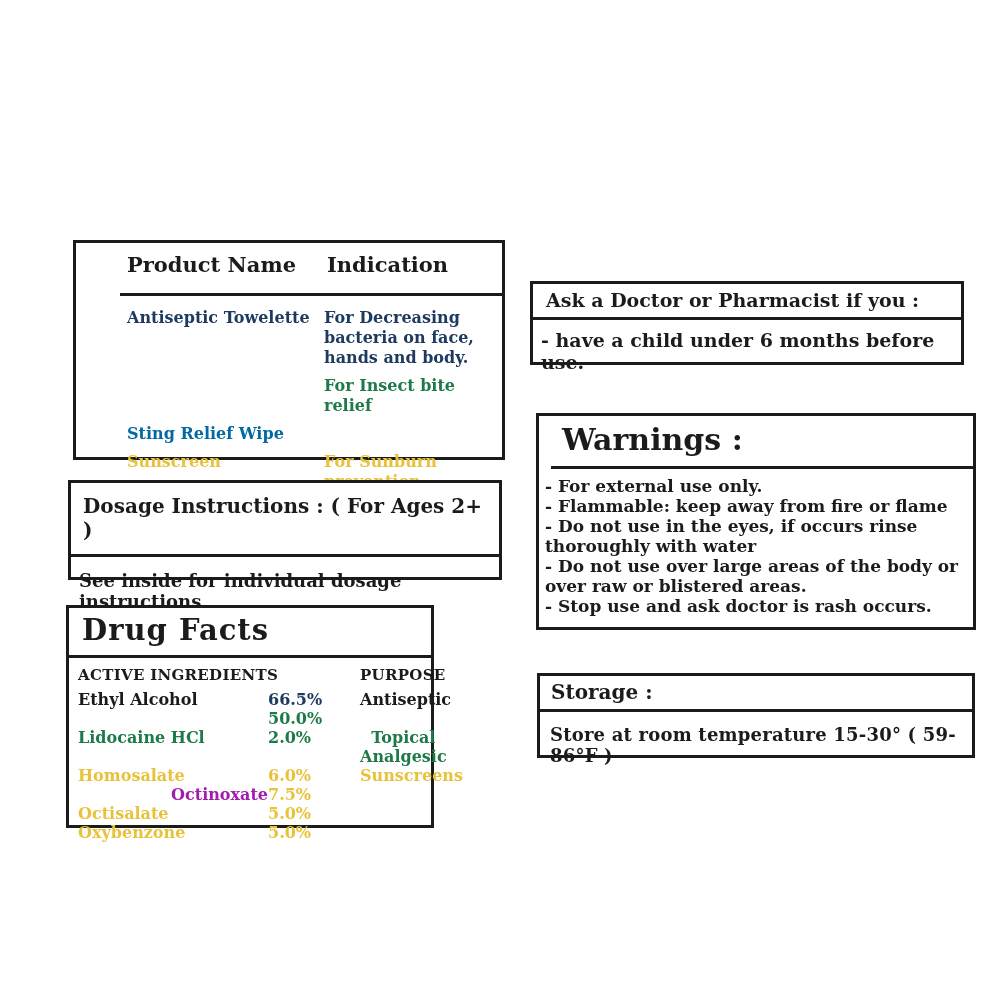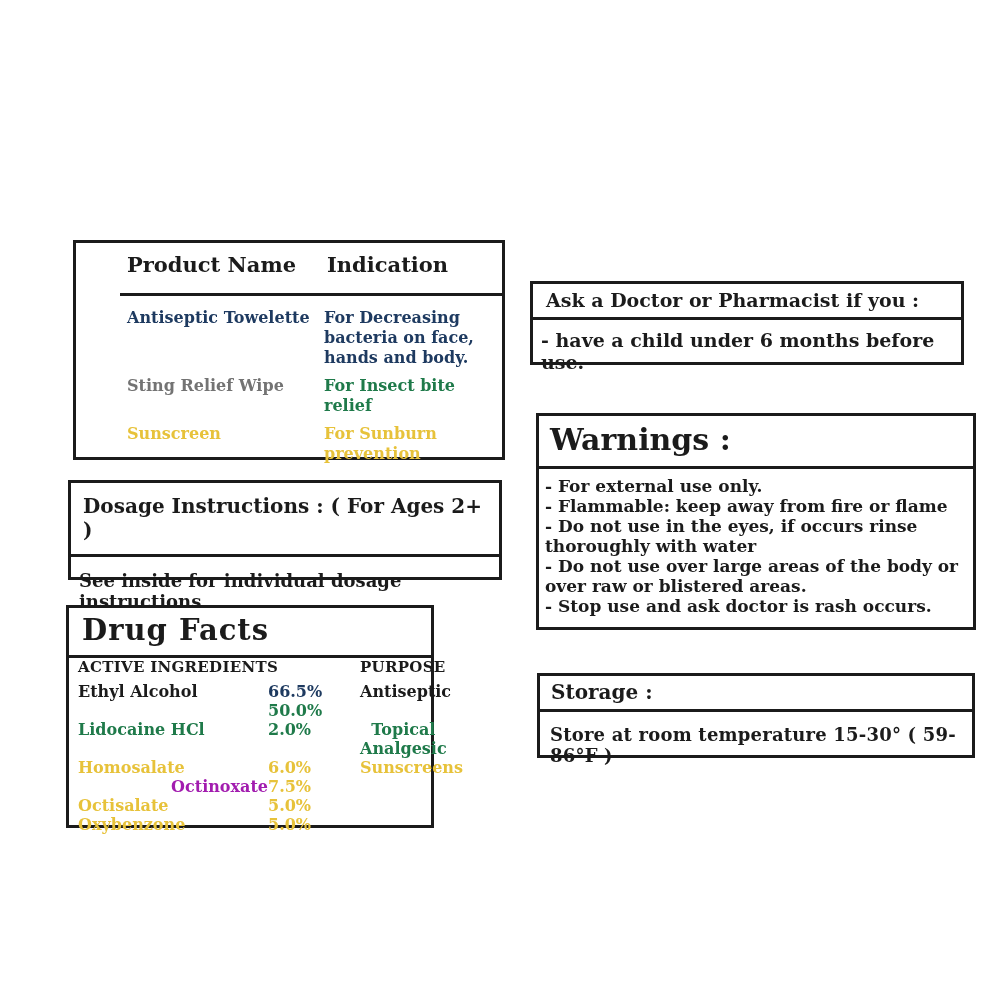--- a/index.html
+++ b/index.html
@@ -67,7 +67,7 @@
       <span style="color: rgb(30, 58, 96);">For Decreasing bacteria on face, hands and body.</span>
     </div>
     <div class="pt-row">
-      <span style="color: #737373;">Sting Relief Wipe</span>
+      <span style="color: #0369a1; margin-top: 48px;">Sting Relief Wipe</span>
       <span style="color: rgb(31, 122, 74);">For Insect bite relief</span>
     </div>
     <div class="pt-row">

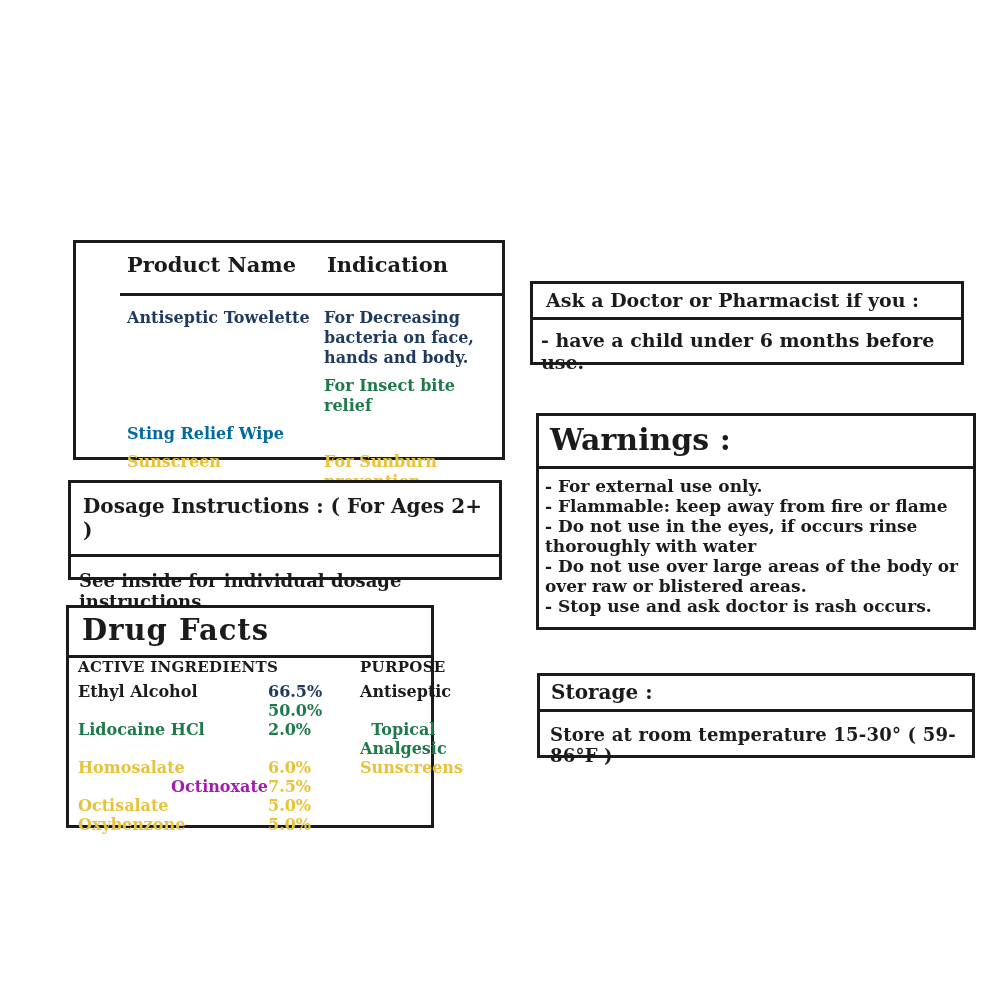--- a/index.html
+++ b/index.html
@@ -33,7 +33,7 @@
 
   
   .warn-box { left:536px; top:413px; width:440px; height:217px; }
-  .warn-header { padding:7px 10px 9px 11px; font-size:30px; line-height:34px; }
+  .warn-header { padding:7px 10px 9px 11px; font-size:30px; line-height:34px;margin-left:12px; }
   .warn-body { padding:7px 4px 0 6px; font-size:17px; line-height:20px; }
 
   

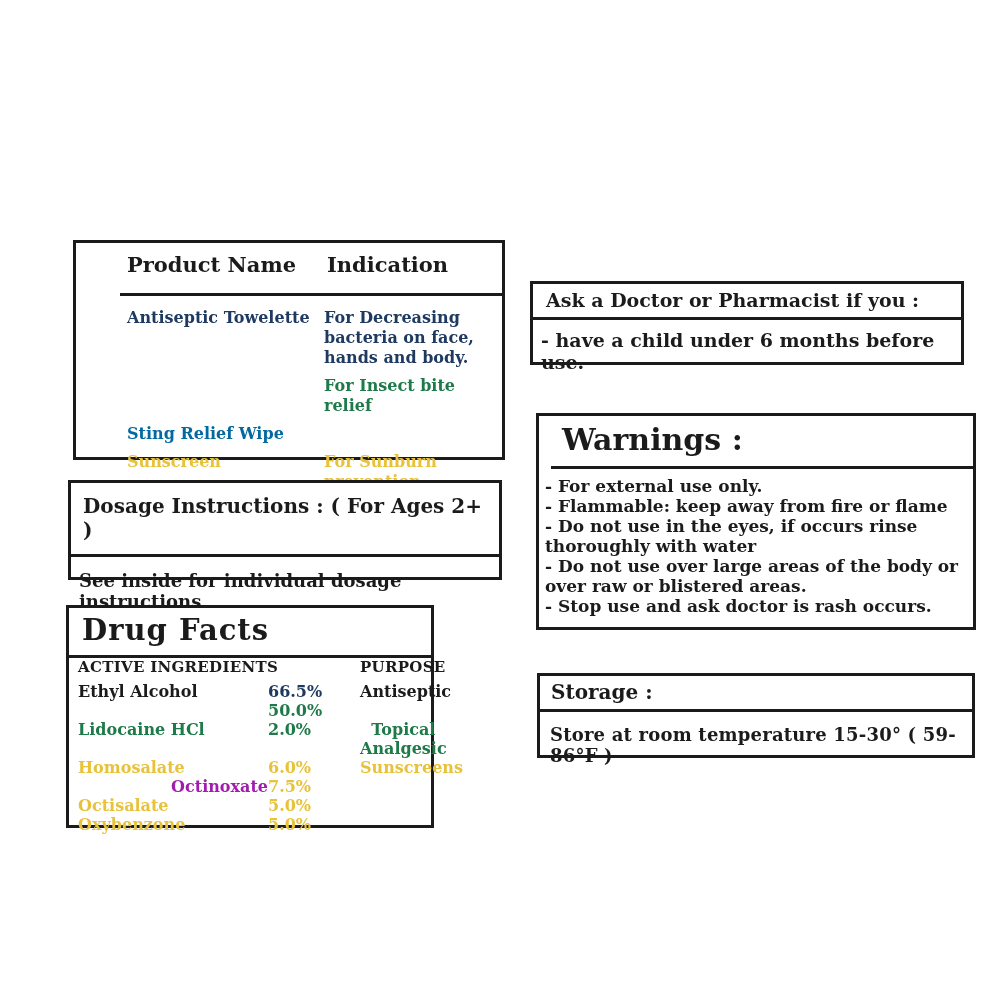--- a/index.html
+++ b/index.html
@@ -44,7 +44,7 @@
   
   .df-box { left:66px; top:605px; width:368px; height:223px; }
   .df-header { padding:7px 10px 10px 13px; font-size:29px; line-height:30px; letter-spacing:1px; }
-  .df-body { padding:0 4px 0 9px; }
+  .df-body { padding:8px 4px 0 9px; }
   .df-cols { display:grid; grid-template-columns:282px 1fr; font-size:15px; line-height:18px; margin-bottom:6px; letter-spacing:0.3px; }
   .df-row { display:grid; grid-template-columns:190px 92px 1fr; font-size:16px; line-height:19px; }
 

